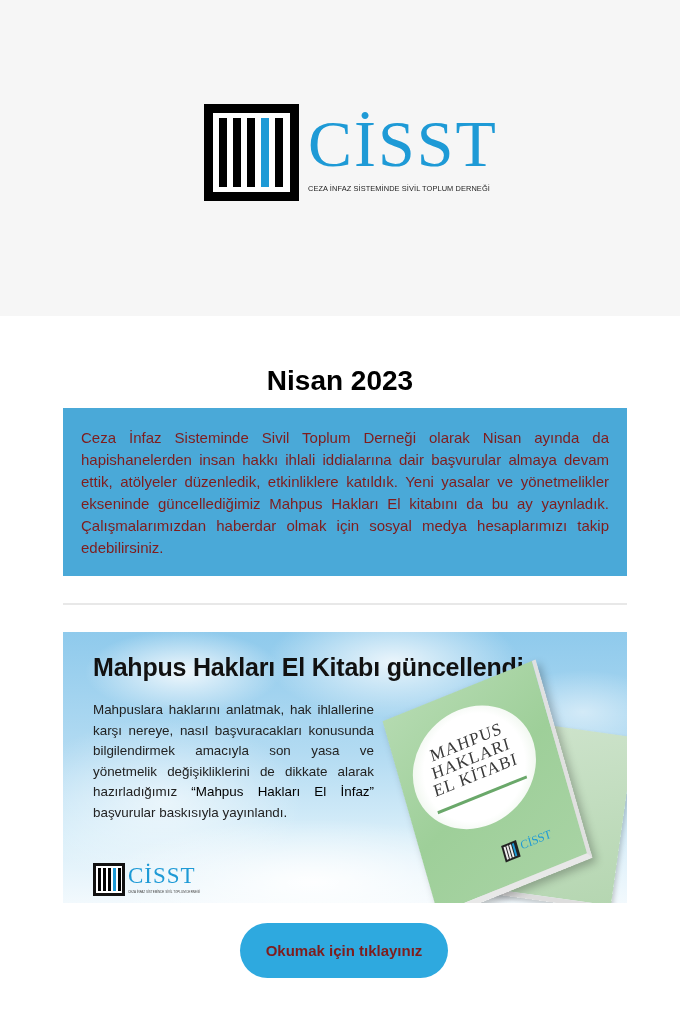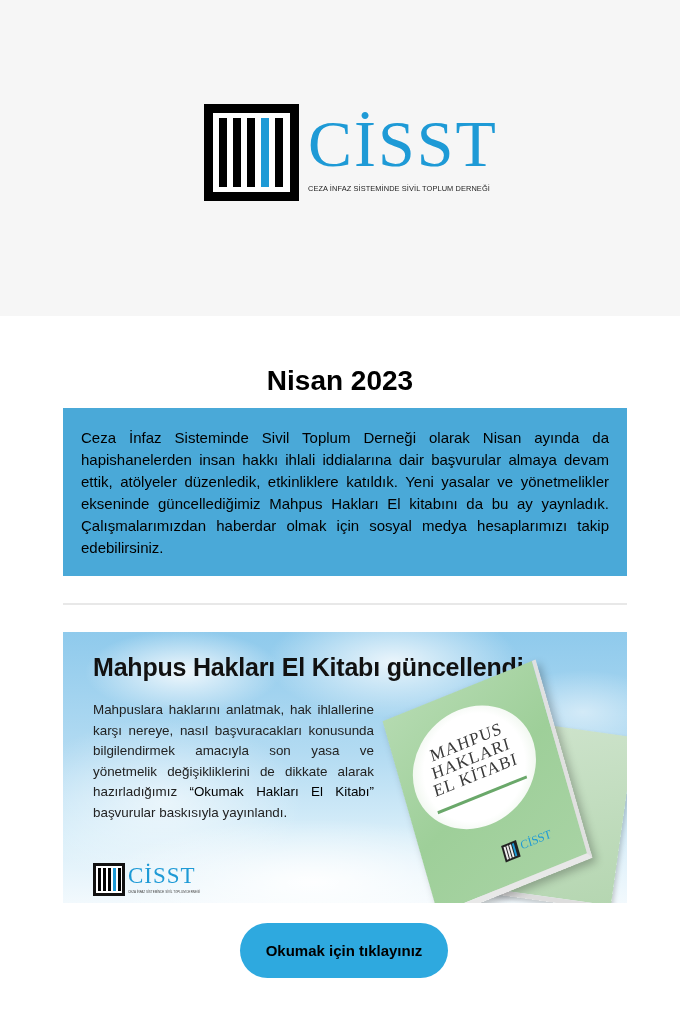--- a/index.html
+++ b/index.html
@@ -18,7 +18,7 @@
   .title { position: absolute; left: 0; top: 355px; width: 680px; text-align: center; font-size: 28px; font-weight: bold; line-height: 34px; color: #000; margin-top: 9px; }
 
   .intro-box { position: absolute; left: 63px; top: 408px; width: 564px; height: 168px; background: #4aa9d8; padding: 19px 18px 0 18px; }
-  .intro-text { color: #000000; font-size: 15px; line-height: 22px; text-align: justify; }
+  .intro-text { color: #7f1d1d; font-size: 15px; line-height: 22px; text-align: justify; }
 
   .divider { position: absolute; left: 63px; top: 603px; width: 564px; height: 2px; background: #e8e8e8; }
 

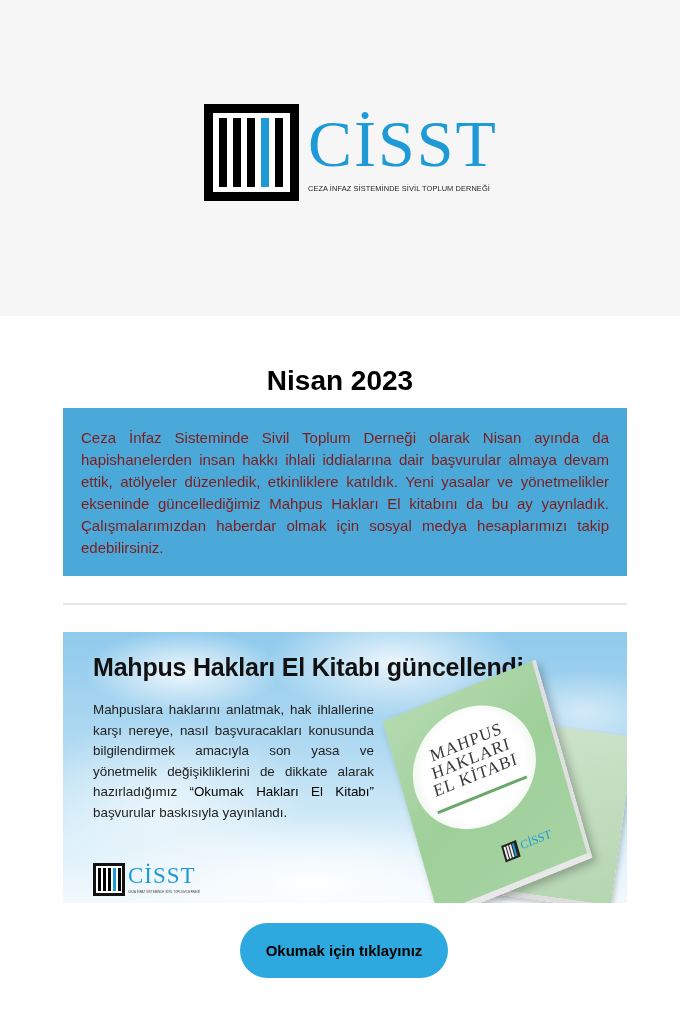--- a/index.html
+++ b/index.html
@@ -84,7 +84,7 @@
 
 <div class="banner">
   <div class="banner-title">Mahpus Hakları El Kitabı güncellendi</div>
-  <p class="banner-text"><span>Mahpuslara haklarını anlatmak, hak ihlallerine karşı nereye, nasıl başvuracakları konusunda bilgilendirmek amacıyla son yasa ve yönetmelik değişikliklerini de dikkate alarak hazırladığımız </span><b>“Okumak Hakları El Kitabı”</b><span> başvurular baskısıyla yayınlandı.</span></p>
+  <p class="banner-text"><span>Mahpuslara haklarını anlatmak, hak ihlallerine karşı nereye, nasıl başvuracakları konusunda bilgilendirmek amacıyla son yasa ve yönetmelik değişikliklerini de dikkate alarak hazırladığımız </span><b>“Mahpus Hakları El İnfaz”</b><span> başvurular baskısıyla yayınlandı.</span></p>
 
   <div class="mini-logo">
     <div class="mini-box">

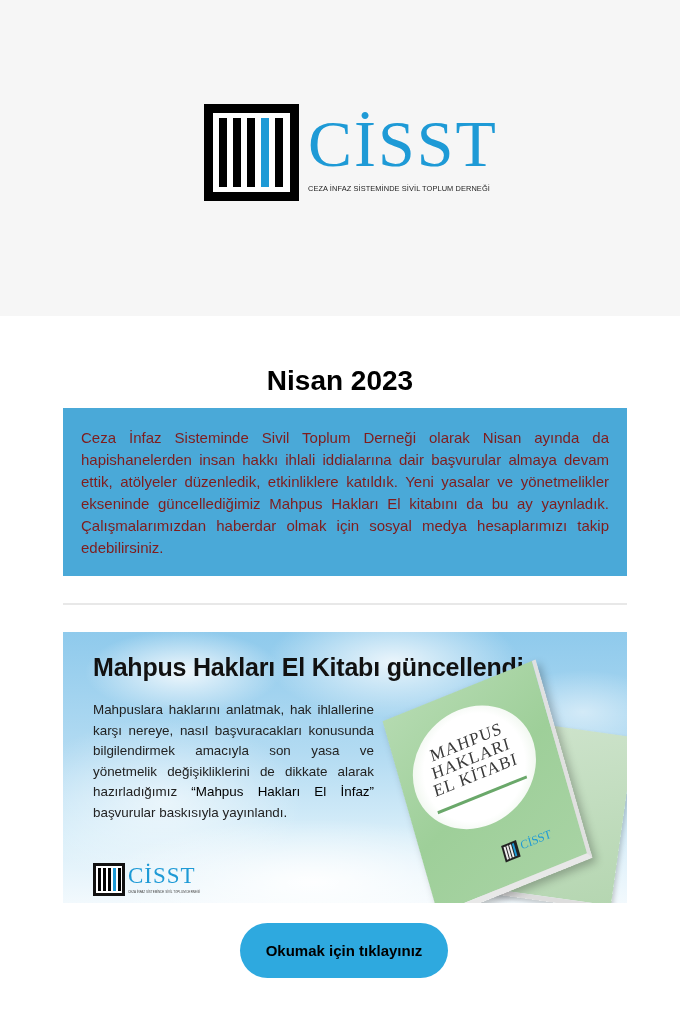--- a/index.html
+++ b/index.html
@@ -53,7 +53,7 @@
   .book-logo .bx i { position: absolute; top: 2px; width: 2px; height: 13px; background: #eee; }
   .book-logo .wd { position: absolute; left: 19px; top: 0; font-family: "Liberation Serif", serif; font-size: 12px; line-height: 14px; color: #1e9ad6; }
 
-  .cta { position: absolute; left: 240px; top: 923px; width: 208px; height: 55px; border-radius: 28px; background: #2ea9df; color: #000000; font-size: 15px; font-weight: bold; line-height: 55px; text-align: center; cursor: pointer; }
+  .cta { position: absolute; left: 240px; top: 923px; width: 208px; height: 55px; border-radius: 28px; background: #2ea9df; color: #7f1d1d; font-size: 15px; font-weight: bold; line-height: 55px; text-align: center; cursor: pointer; }
 </style>
 </head>
 <body>

